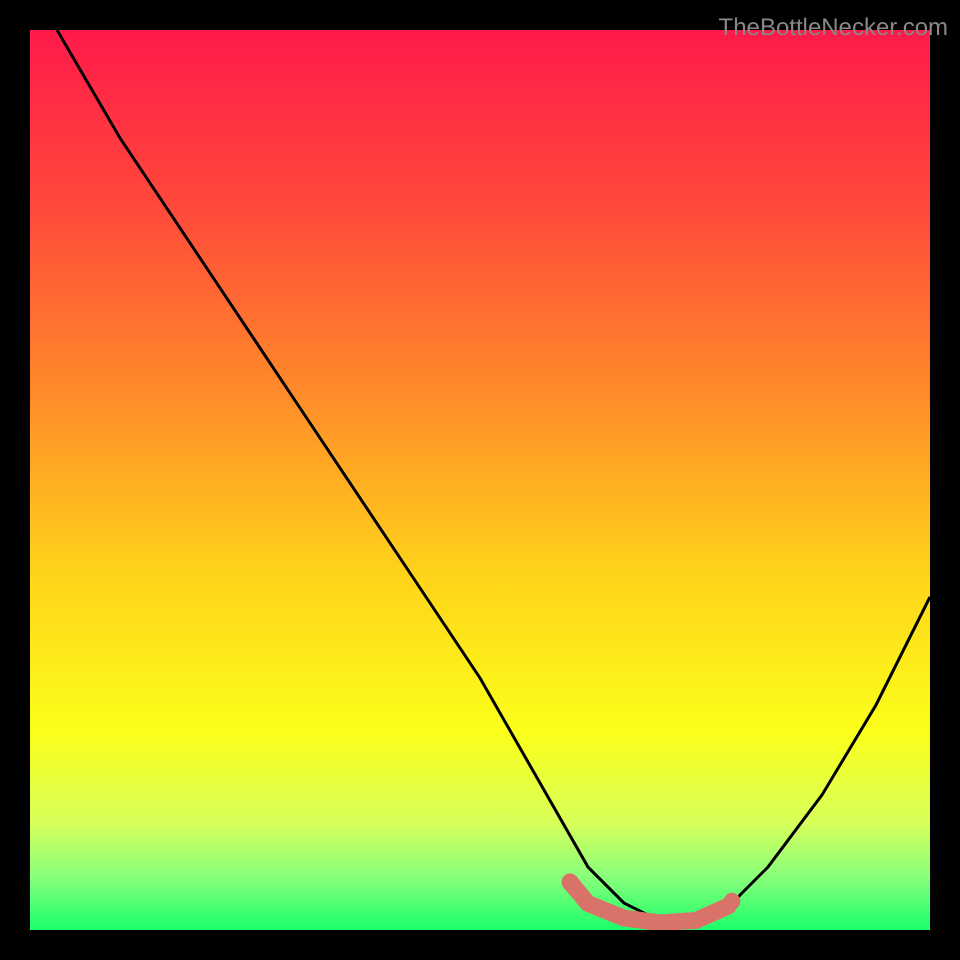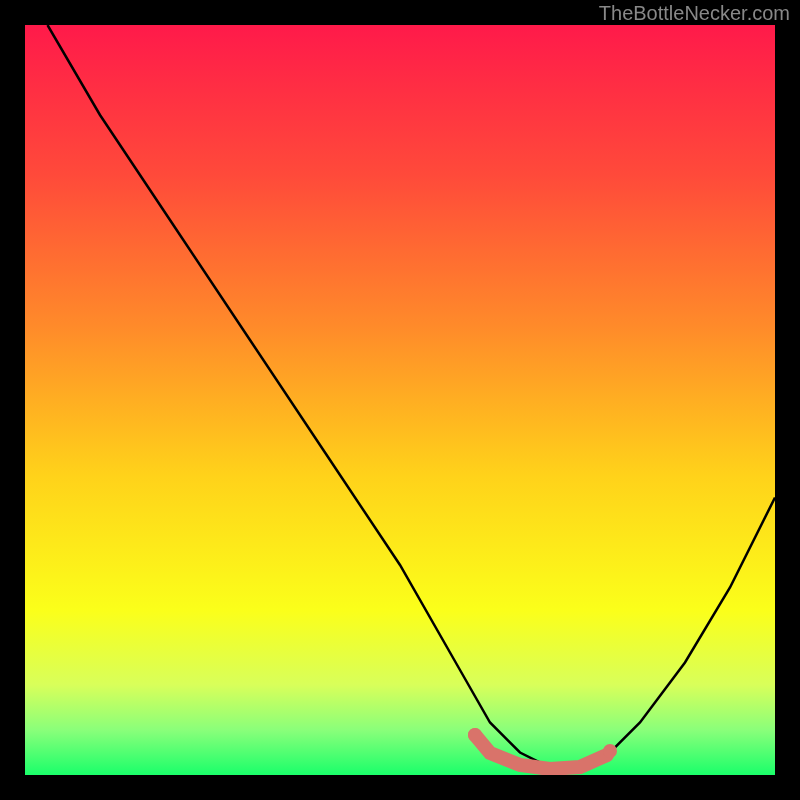--- a/index.html
+++ b/index.html
@@ -4,7 +4,7 @@
 <style>
   * { margin: 0; padding: 0; box-sizing: border-box; }
   body { width: 800px; height: 800px; background: #000; position: relative; font-family: Arial, sans-serif; }
-  .watermark { position: absolute; top: 2px; right: 10px; color: #888; font-size: 20px; font-weight: normal; z-index: 10; }
+  .watermark { position: absolute; top: 12px; right: 10px; color: #888; font-size: 20px; font-weight: normal; z-index: 10; }
   .chart-container { position: absolute; top: 25px; left: 25px; width: 750px; height: 750px; }
   .gradient-bg { position: absolute; top: 0; left: 0; width: 100%; height: 100%; }
   .curve-layer { position: absolute; top: 0; left: 0; width: 100%; height: 100%; }

